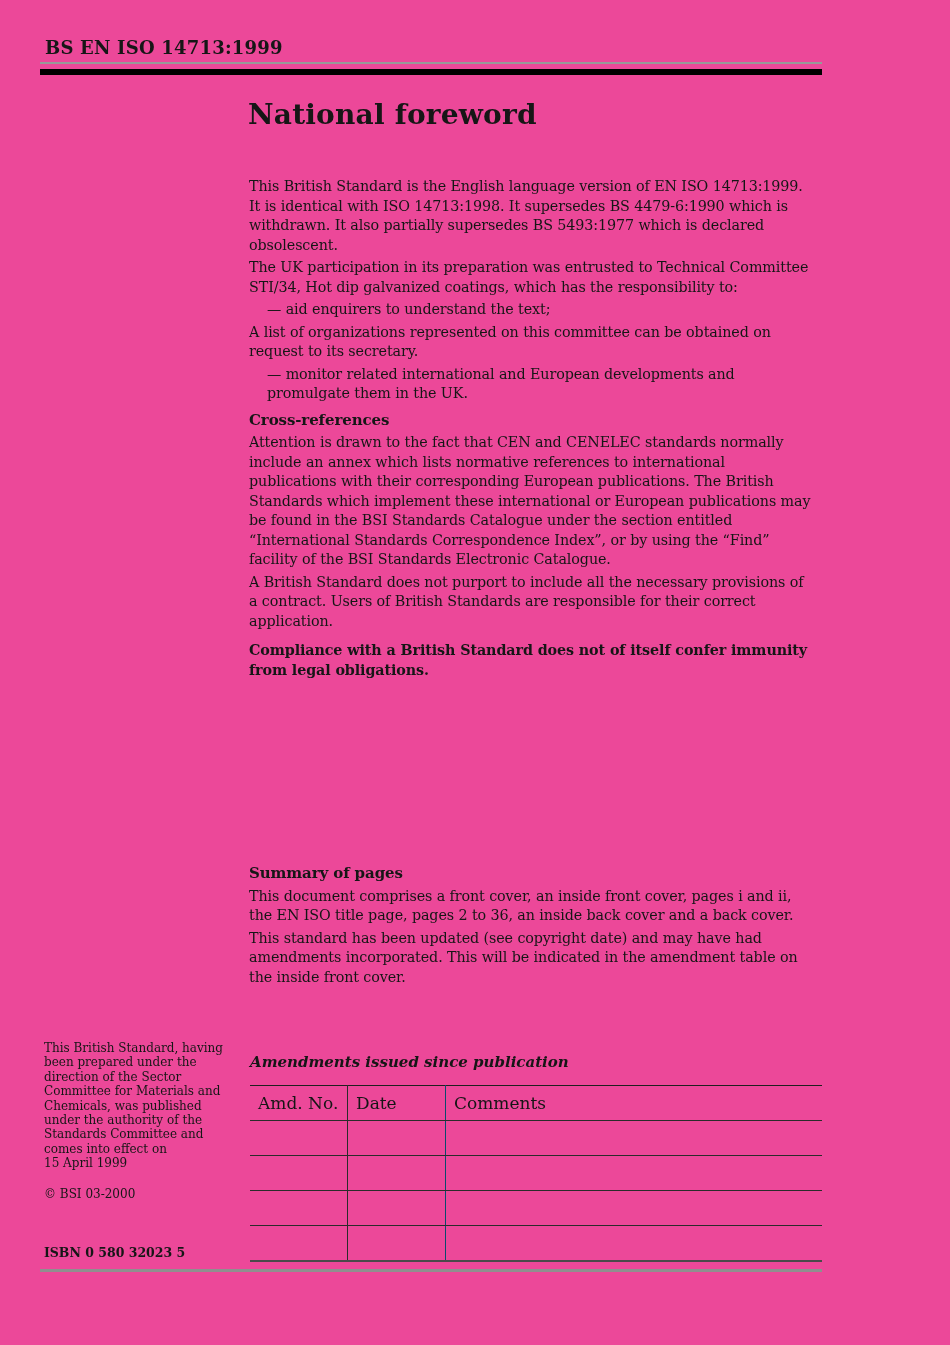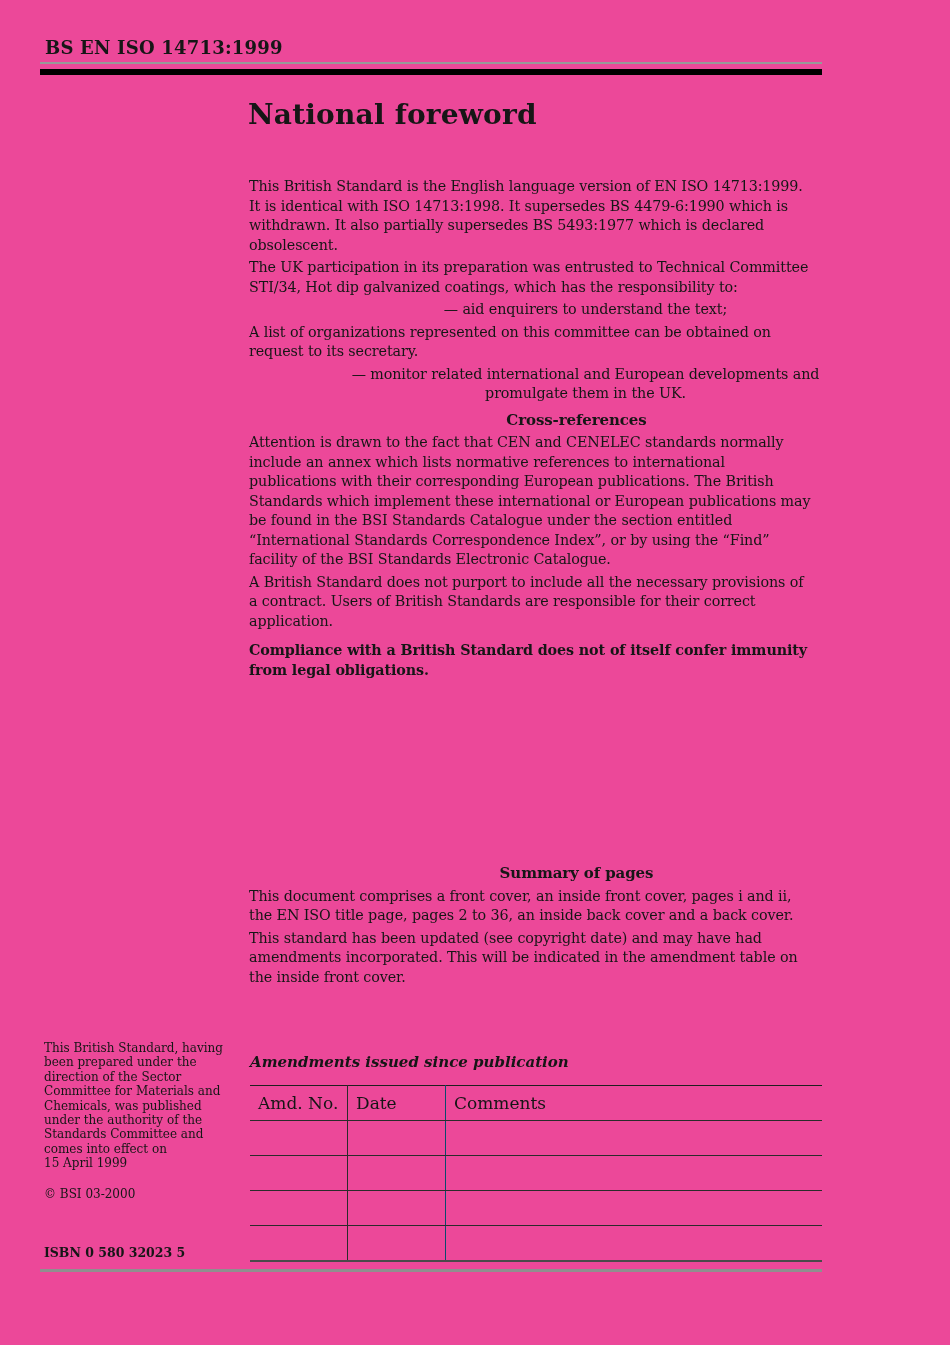--- a/index.html
+++ b/index.html
@@ -57,7 +57,7 @@
   }
   .pre { white-space: pre-line; }
   .main-col p, .summary-col p { margin: 0 0 3px 0; }
-  .li { margin-left: 18px !important; text-align: center; }
+  .li { margin-left: 18px !important; }
   .h {
     font-weight: bold;
     font-size: 15px;

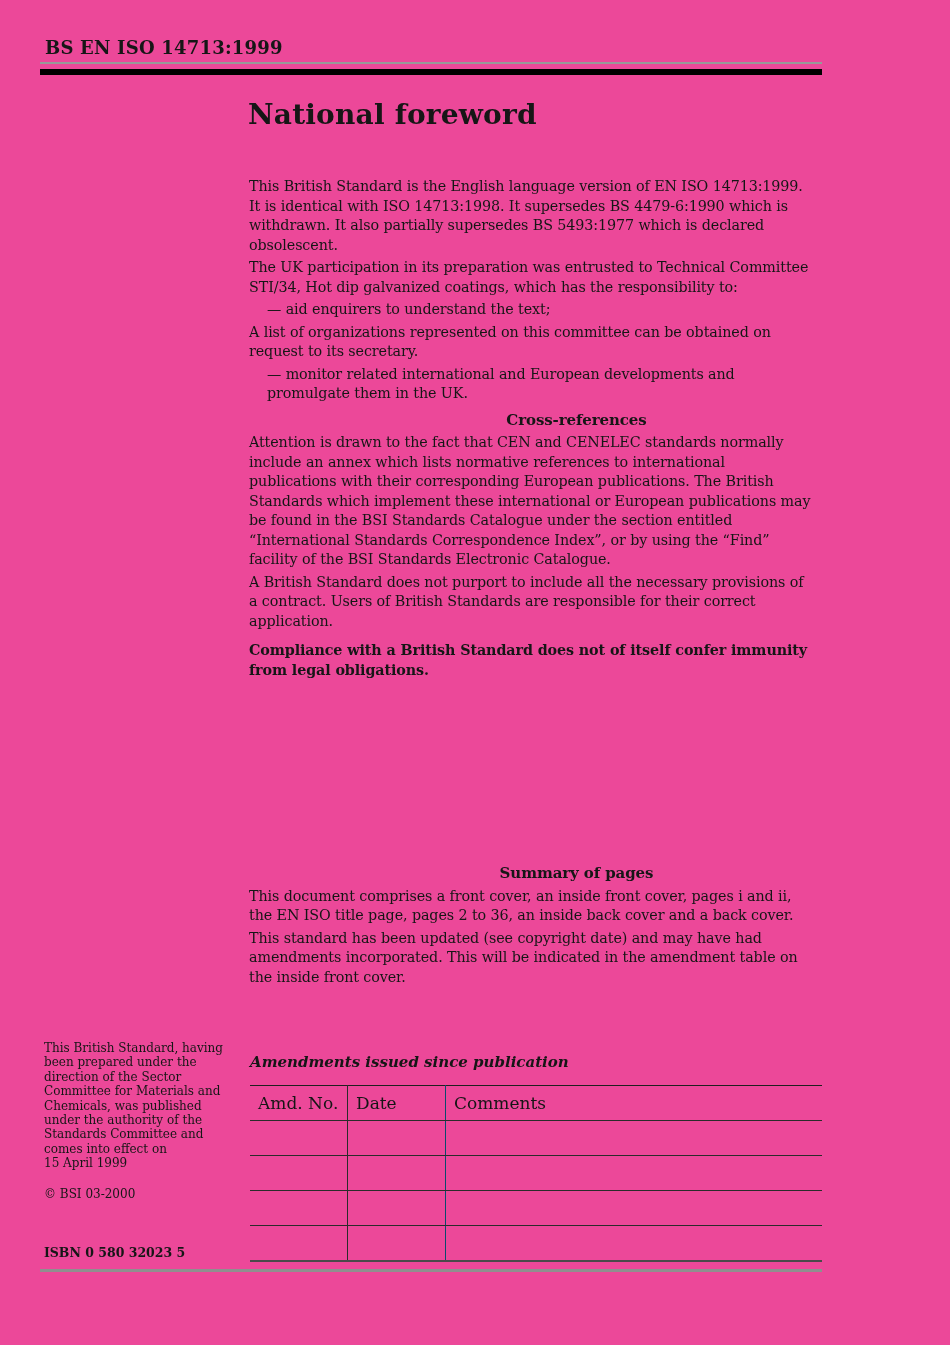--- a/index.html
+++ b/index.html
@@ -62,7 +62,6 @@
     font-weight: bold;
     font-size: 15px;
     margin-top: 7px !important;
-    text-align: center;
   }
   .bold-note {
     font-weight: bold;

